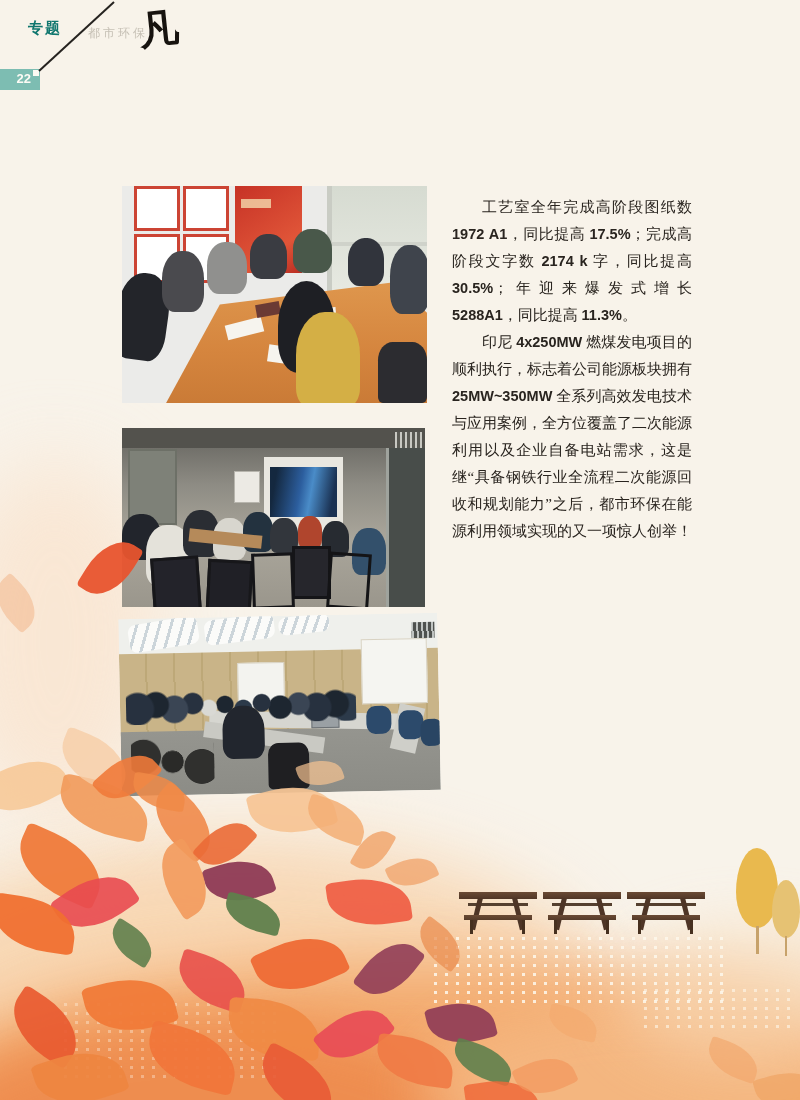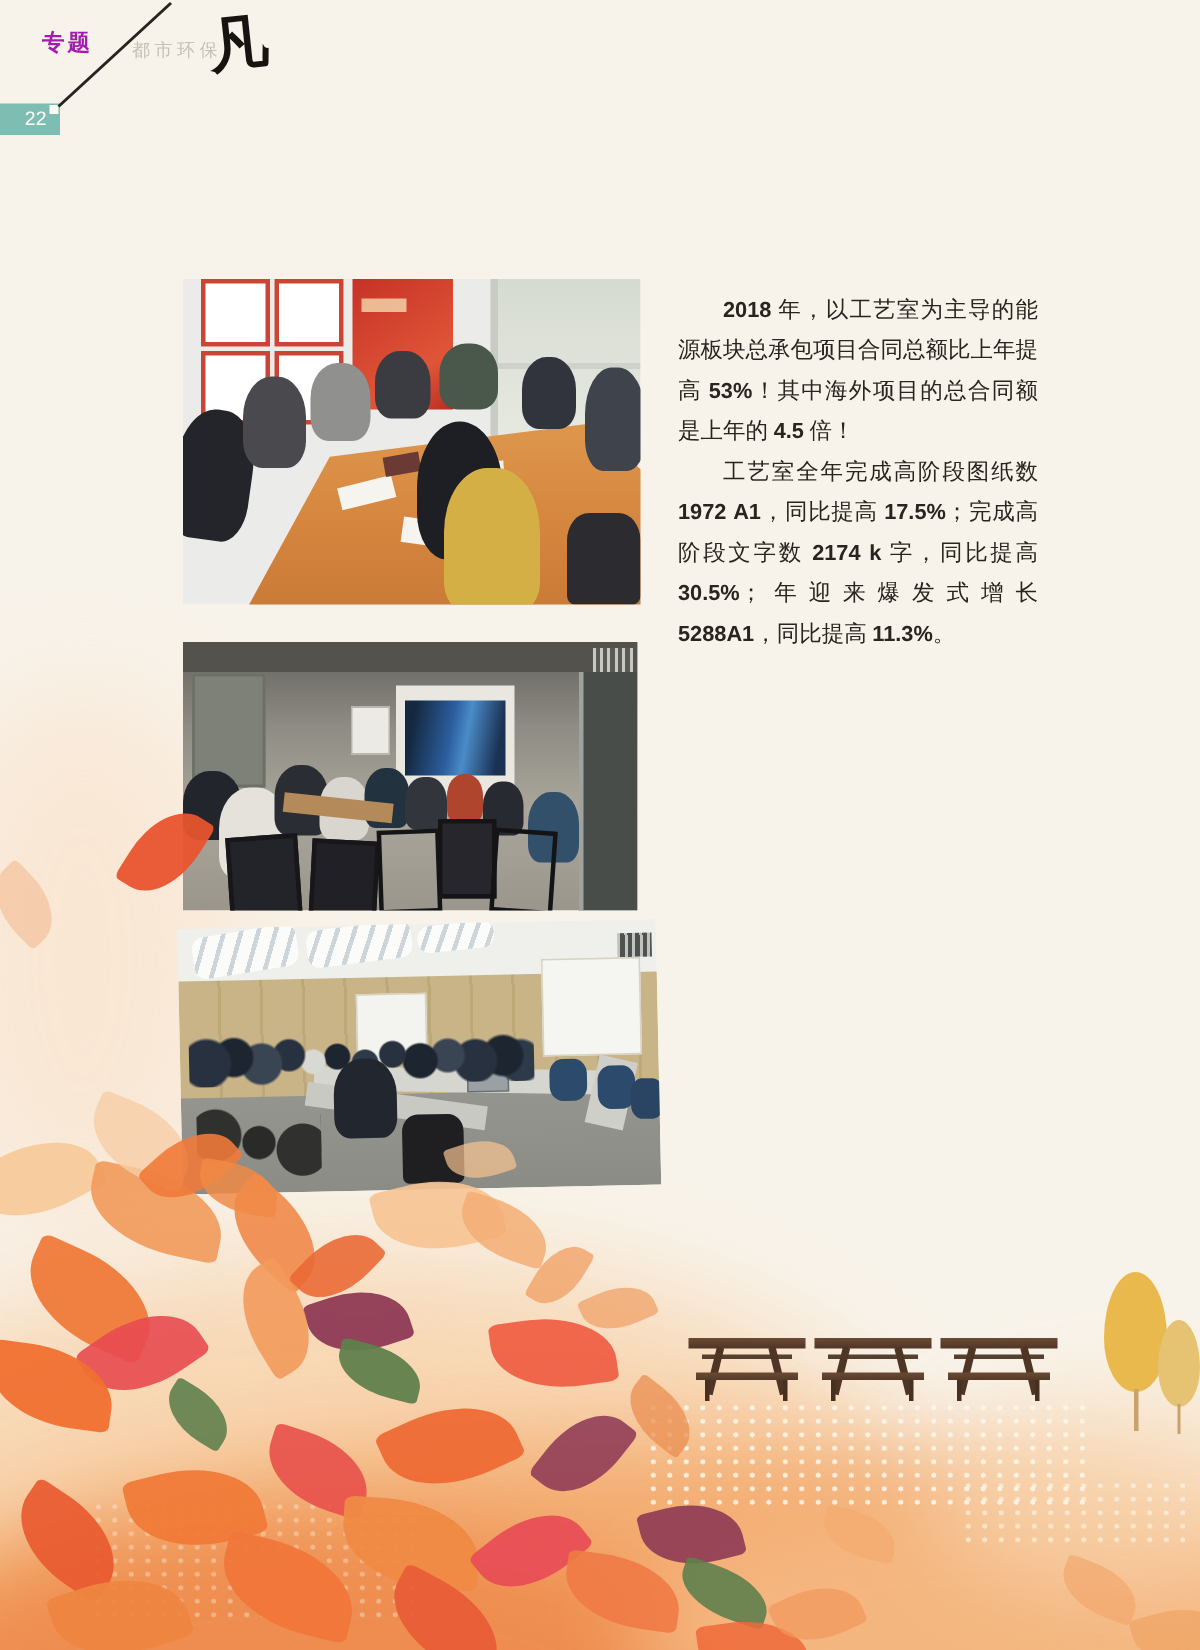--- a/index.html
+++ b/index.html
@@ -9,7 +9,7 @@
   .abs{position:absolute;}
 
   
-  .section-label{left:28px;top:19px;font-size:15px;font-weight:bold;color:#a21caf;letter-spacing:2px;}
+  .section-label{left:28px;top:19px;font-size:15px;font-weight:bold;color:#0f766e;letter-spacing:2px;}
   .brand-name{left:88px;top:25px;font-size:12px;color:#c6c0b5;letter-spacing:3px;}
   .calligraphy{left:139px;top:2px;font-size:40px;font-weight:bold;color:#17130f;
                font-family:"DejaVu Serif",serif;transform:rotate(-6deg);}

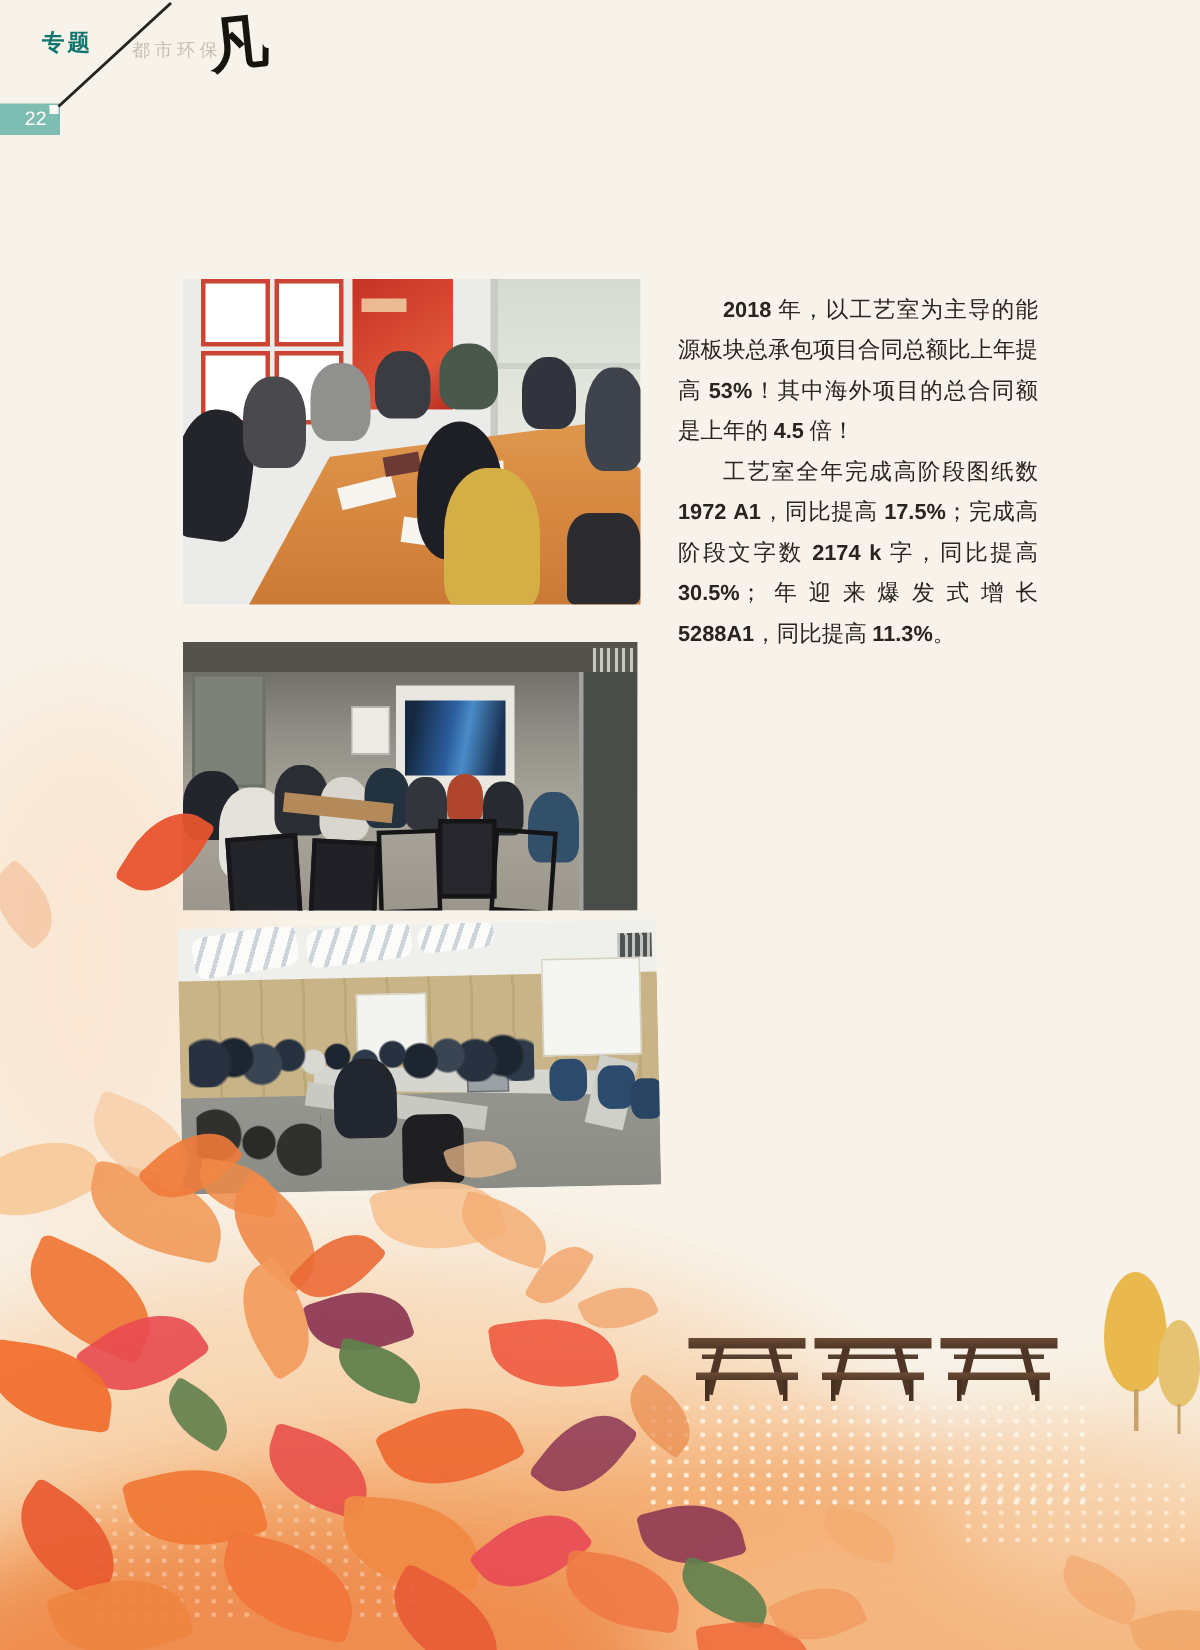--- a/index.html
+++ b/index.html
@@ -14,7 +14,7 @@
   .calligraphy{left:139px;top:2px;font-size:40px;font-weight:bold;color:#17130f;
                font-family:"DejaVu Serif",serif;transform:rotate(-6deg);}
   .page-tab{left:0;top:69px;width:40px;height:21px;background:#7dbdb2;}
-  .page-tab .num{position:absolute;right:9px;top:2px;color:#fdfbf5;font-size:13px;font-weight:normal;text-align:center;}
+  .page-tab .num{position:absolute;right:9px;top:2px;color:#fdfbf5;font-size:13px;font-weight:bold;text-align:center;}
   .page-tab .notch{position:absolute;right:1px;top:1px;width:6px;height:6px;background:#fdfaf3;}
 
   

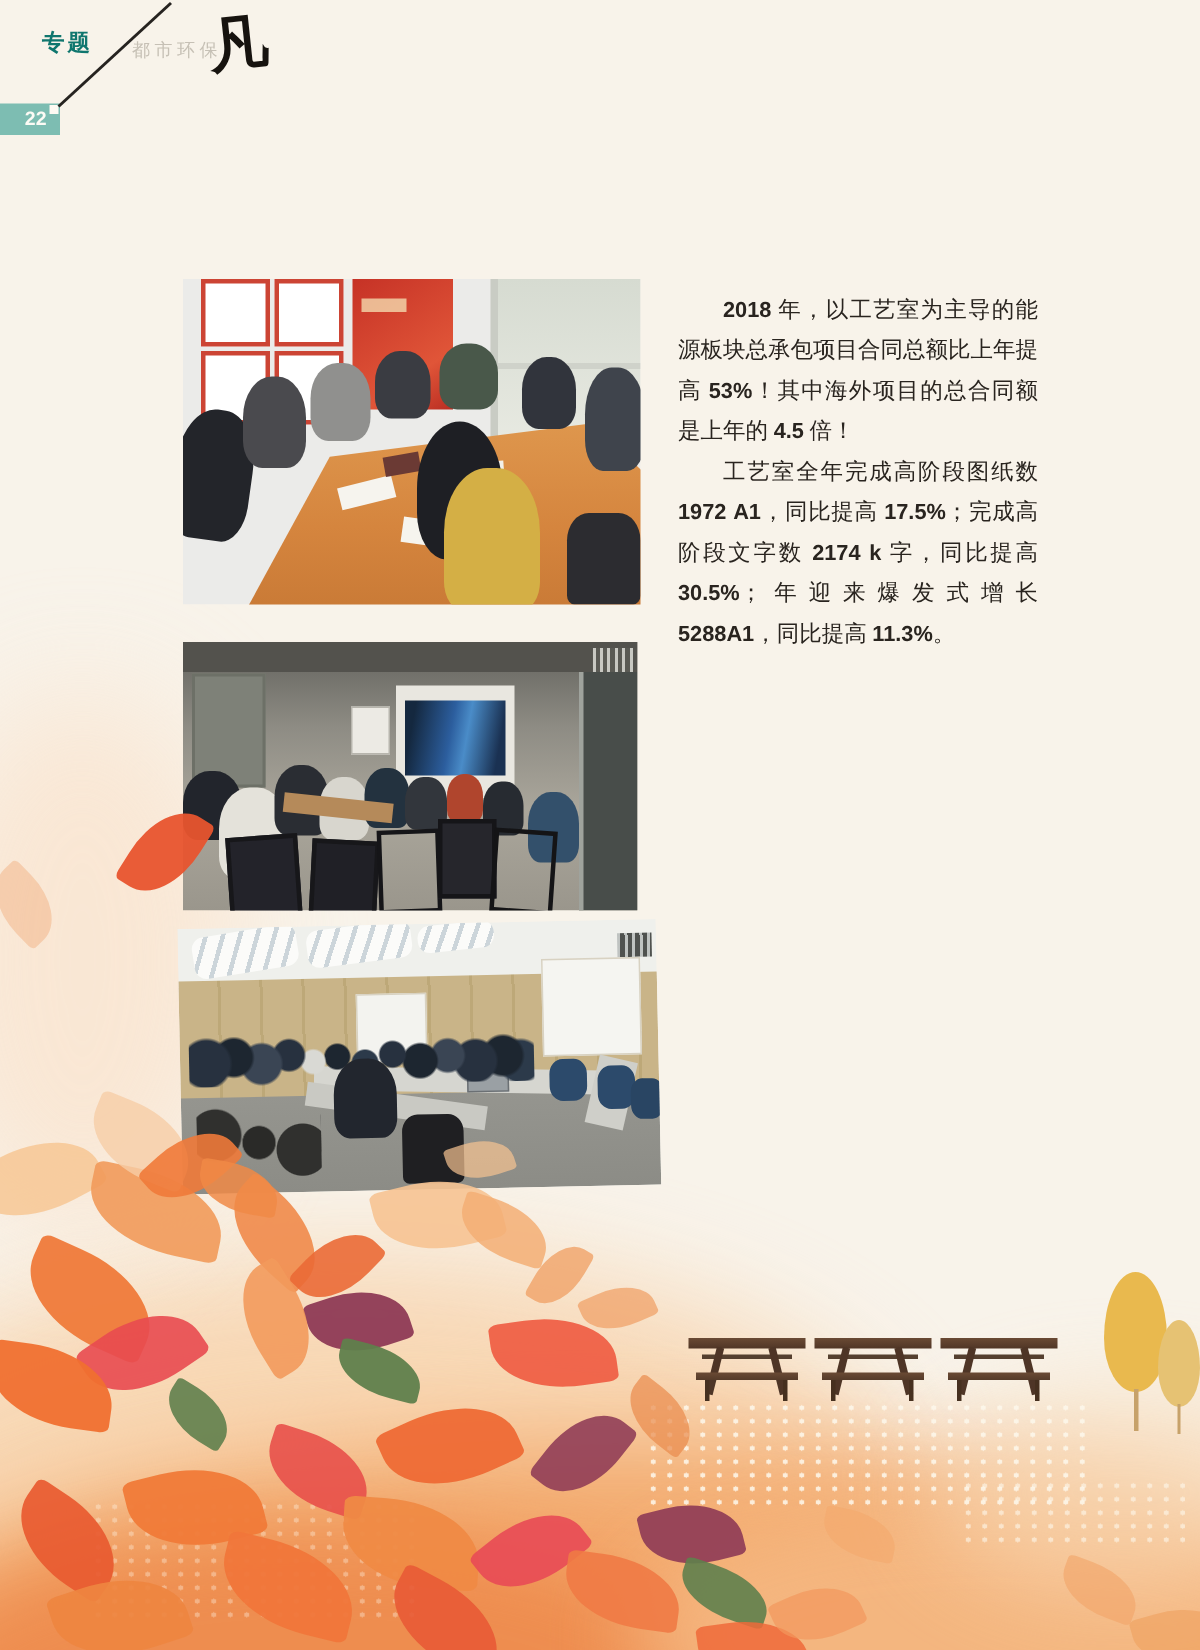--- a/index.html
+++ b/index.html
@@ -154,7 +154,6 @@
   </div>
 
   <div class="abs text-col">
-      <p><span class="b">2018</span><span> 年，以工艺室为主导的能源板块总承包项目合同总额比上年提高 </span><span class="b">53%</span><span>！其中海外项目的总合同额是上年的 </span><span class="b">4.5</span><span> 倍！</span></p>
       <p><span>工艺室全年完成高阶段图纸数 </span><span class="b">1972 A1</span><span>，同比提高 </span><span class="b">17.5%</span><span>；完成高阶段文字数 </span><span class="b">2174 k</span><span> 字，同比提高 </span><span class="b">30.5%</span><span>；年迎来爆发式增长 </span><span class="b">5288A1</span><span>，同比提高 </span><span class="b">11.3%</span><span>。</span></p>
     </div>
 

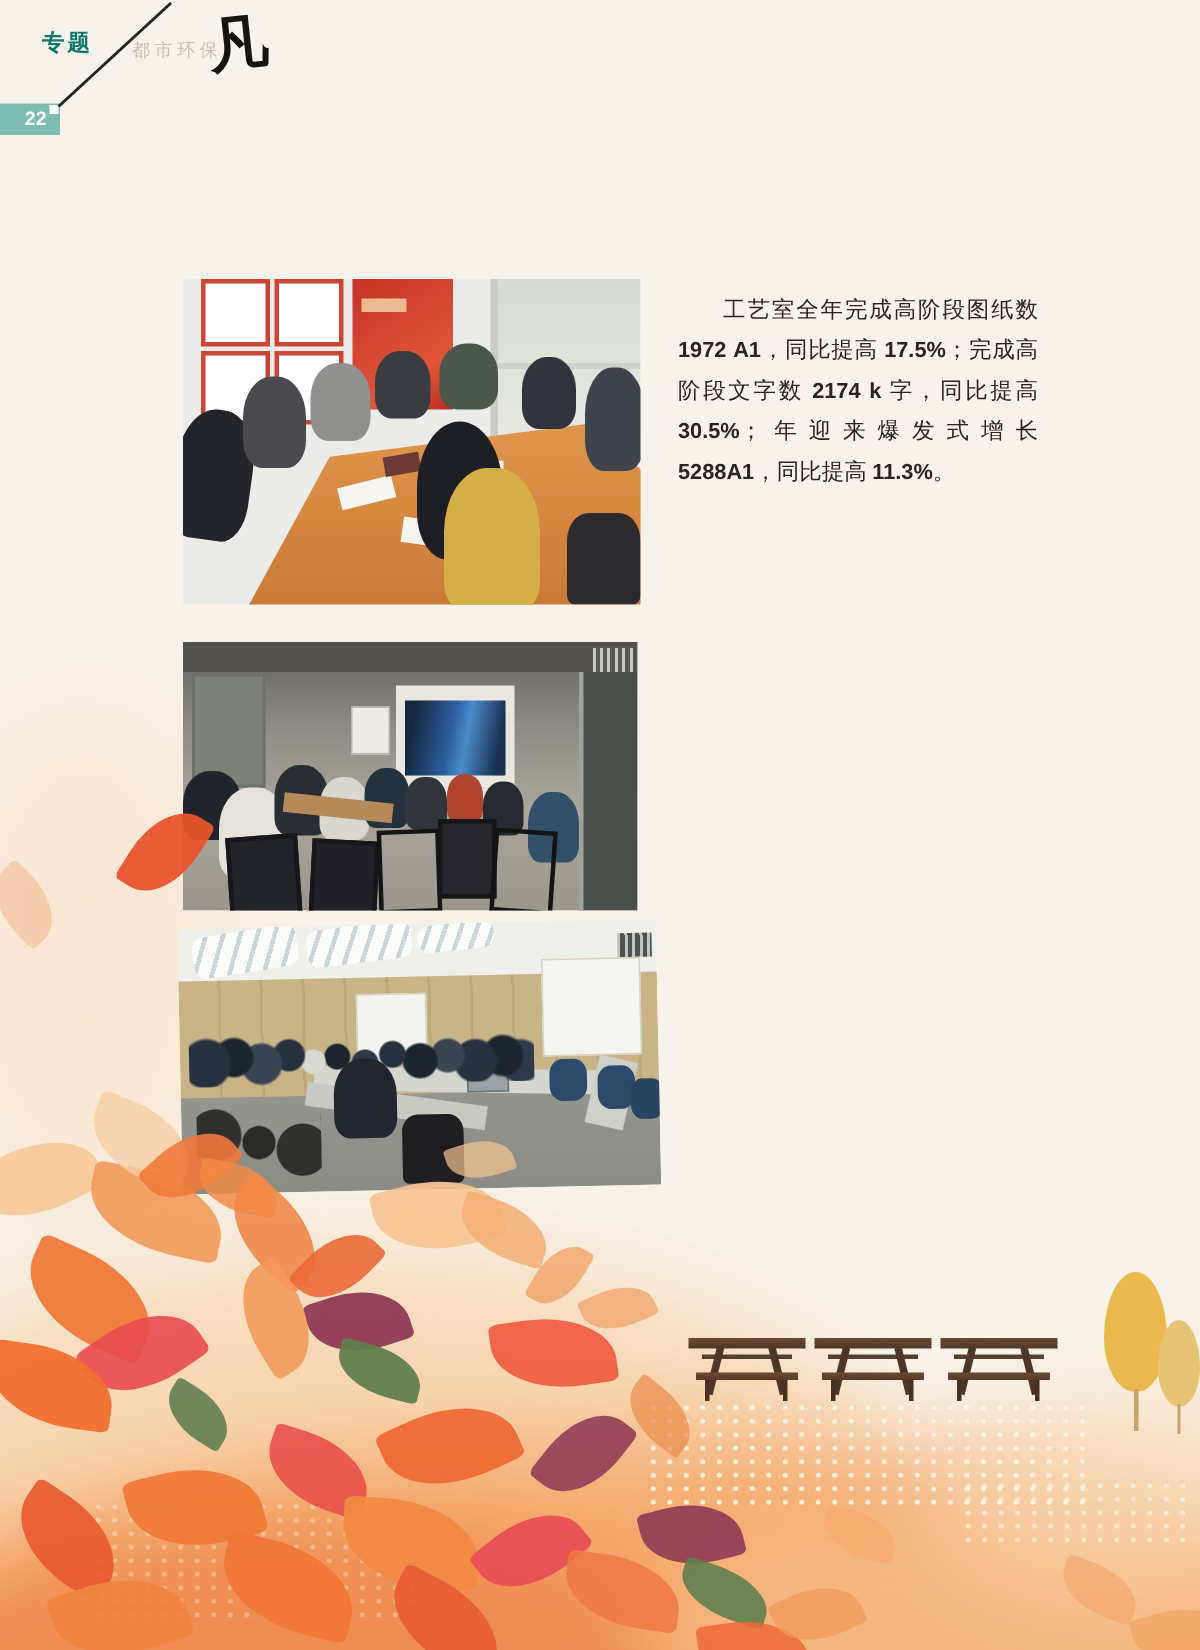--- a/index.html
+++ b/index.html
@@ -155,6 +155,7 @@
 
   <div class="abs text-col">
       <p><span>工艺室全年完成高阶段图纸数 </span><span class="b">1972 A1</span><span>，同比提高 </span><span class="b">17.5%</span><span>；完成高阶段文字数 </span><span class="b">2174 k</span><span> 字，同比提高 </span><span class="b">30.5%</span><span>；年迎来爆发式增长 </span><span class="b">5288A1</span><span>，同比提高 </span><span class="b">11.3%</span><span>。</span></p>
+      <p><span>印尼 </span><span class="b">4x250MW</span><span> 燃煤发电项目的顺利执行，标志着公司能源板块拥有 </span><span class="b">25MW~350MW</span><span> 全系列高效发电技术与应用案例，全方位覆盖了二次能源利用以及企业自备电站需求，这是继“具备钢铁行业全流程二次能源回收和规划能力”之后，都市环保在能源利用领域实现的又一项惊人创举！</span></p>
     </div>
 
   <div class="picnic-table" style="left:458px;top:888px">

